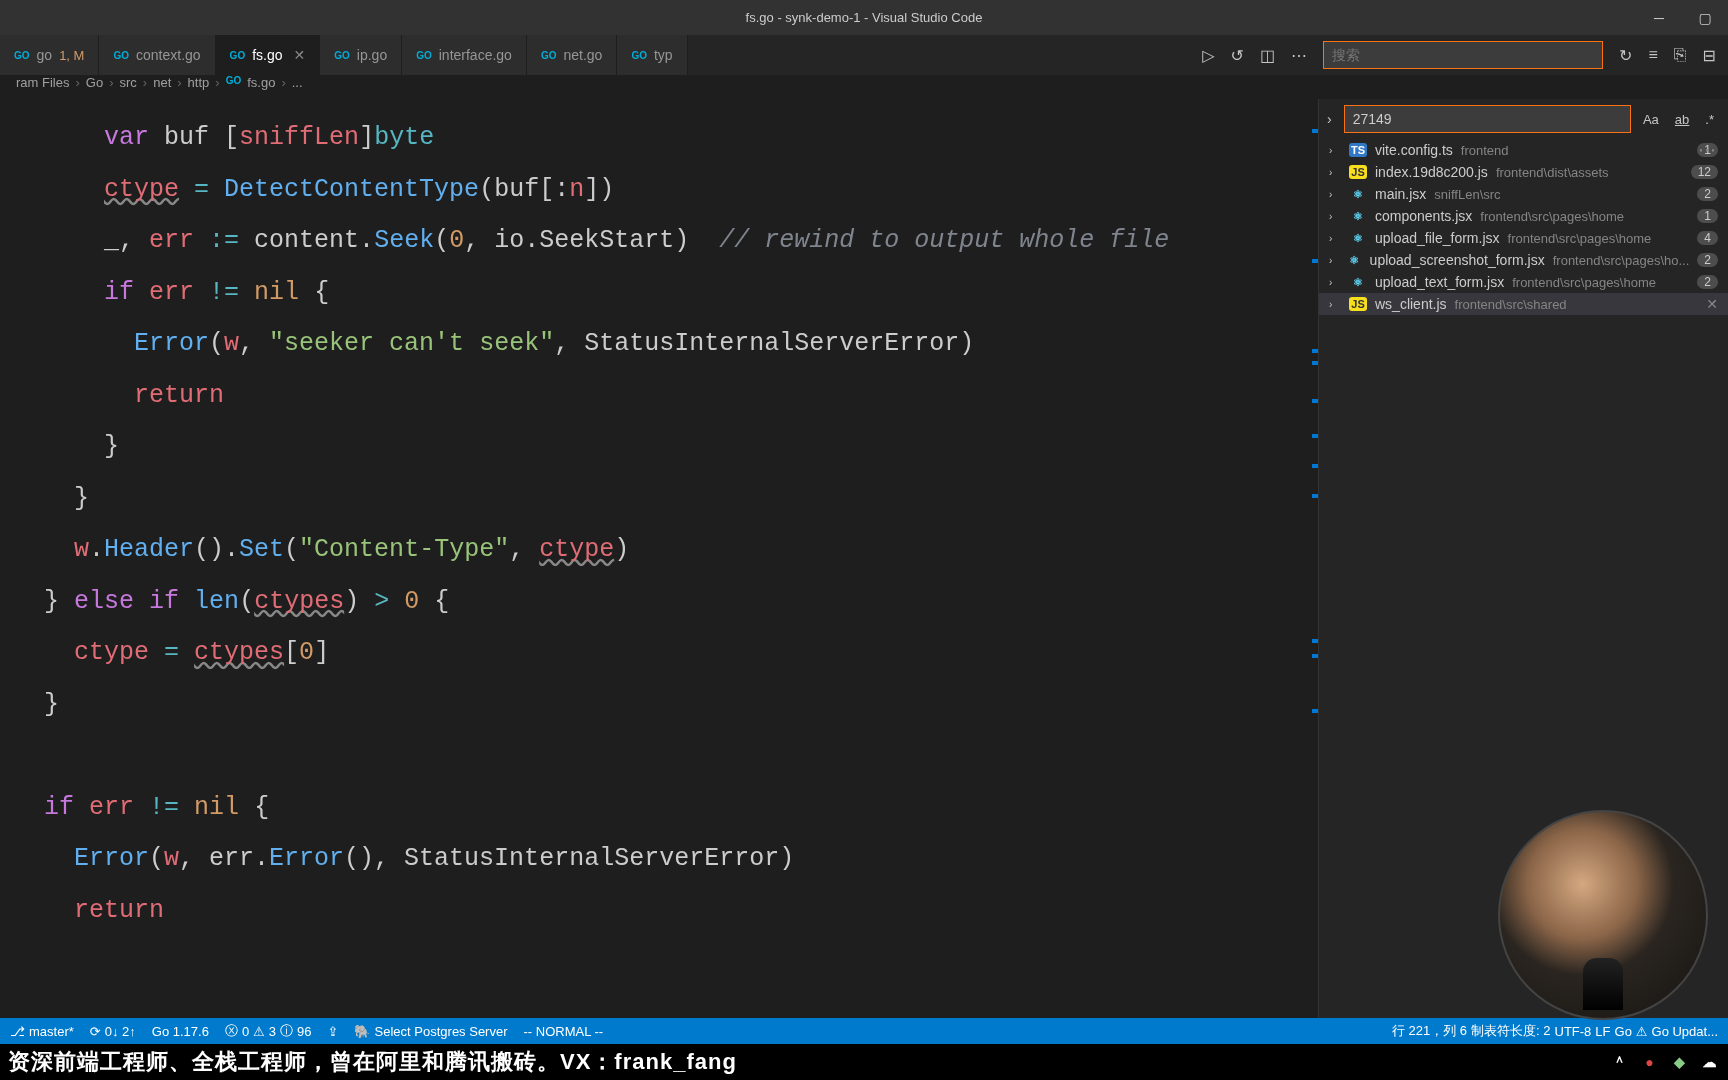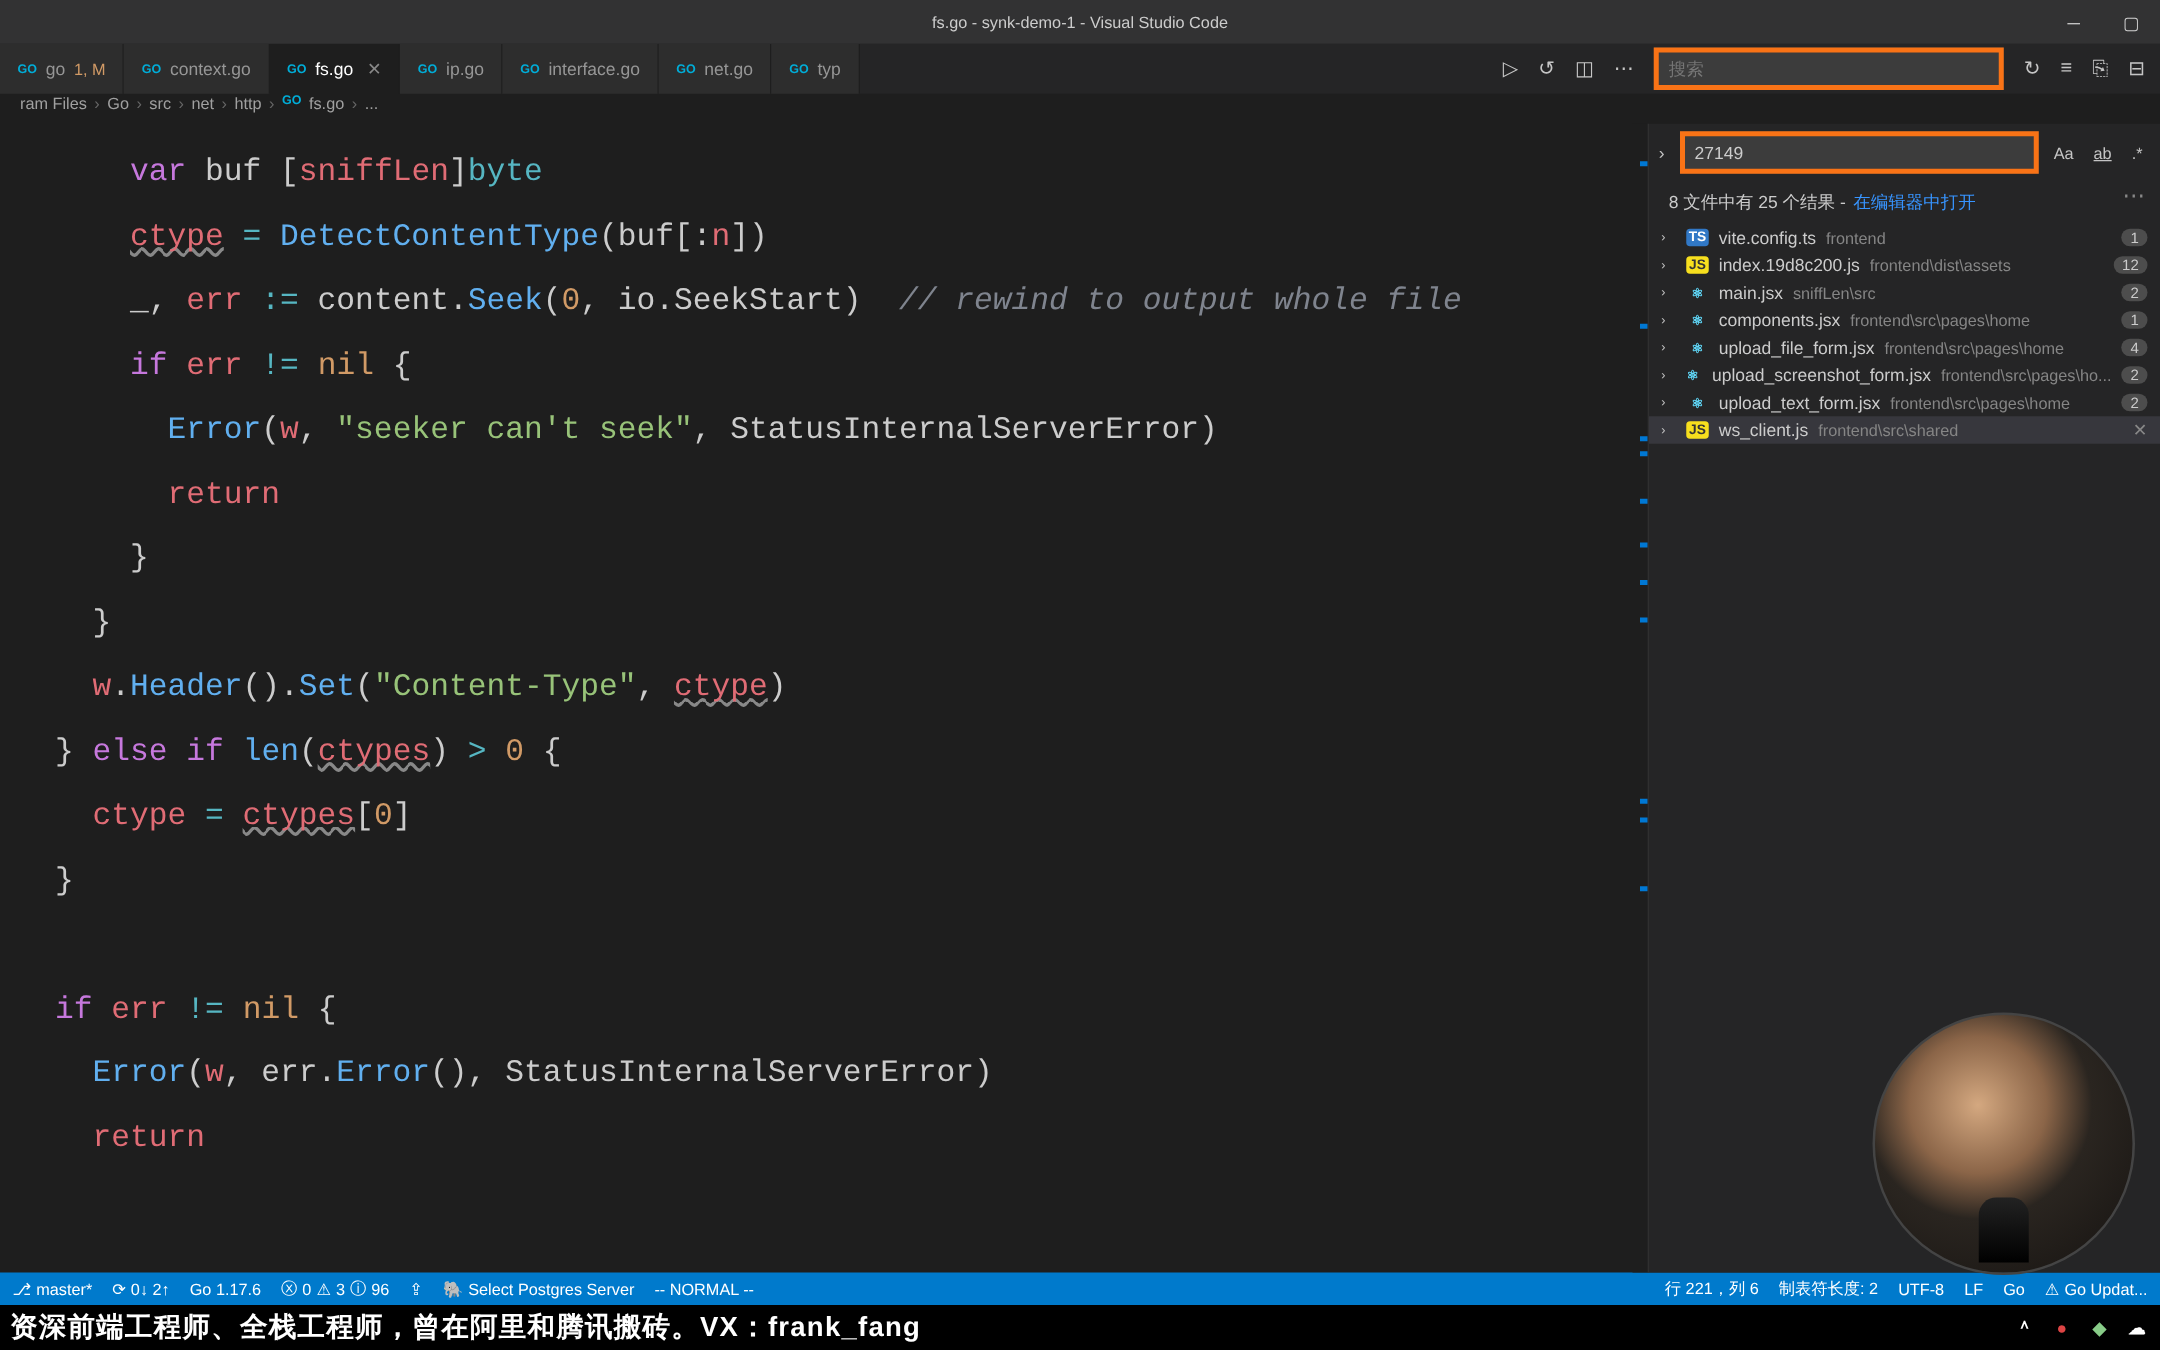--- a/index.html
+++ b/index.html
@@ -107,7 +107,7 @@
 .search-input {
   flex: 1;
   background: #3c3c3c;
-  border: 4px solid #f97316;
+  border: 1px solid #f97316;
   color: #cccccc;
   padding: 5px 8px;
   font-size: 14px;

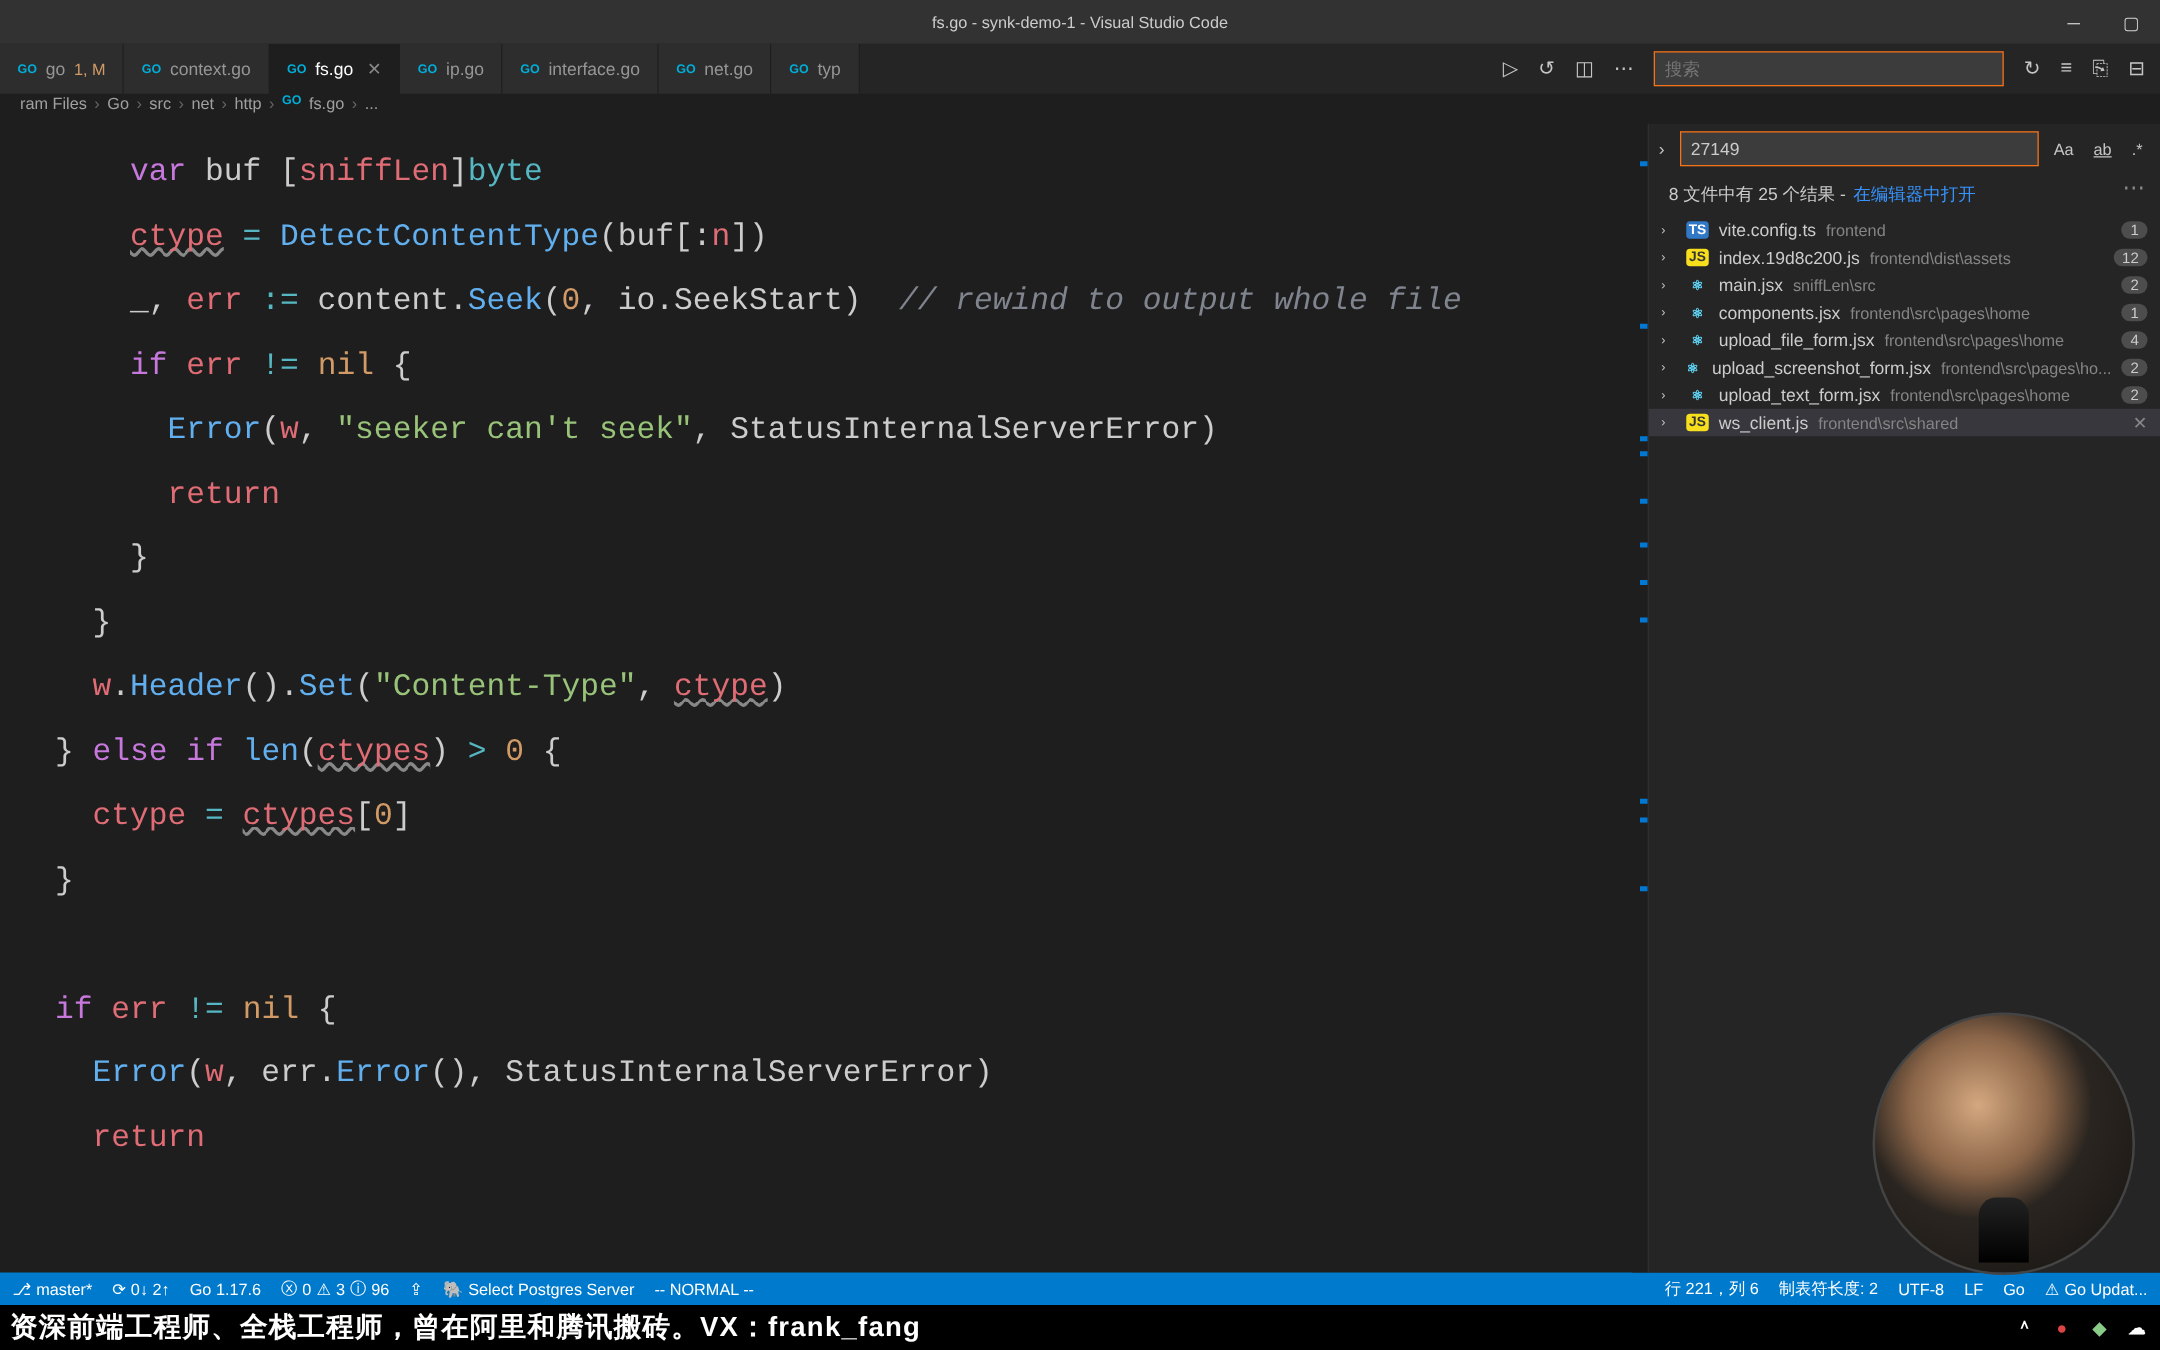--- a/index.html
+++ b/index.html
@@ -326,10 +326,6 @@
     <div style="position:relative">
       <span class="more-dots">⋯</span>
     </div>
-    <div class="search-summary">
-      <span>8 文件中有 25 个结果 - </span>
-      <span class="link">在编辑器中打开</span>
-    </div>
     <div class="search-results" id="results">
         <div class="result-file">
           <span class="chev">›</span>

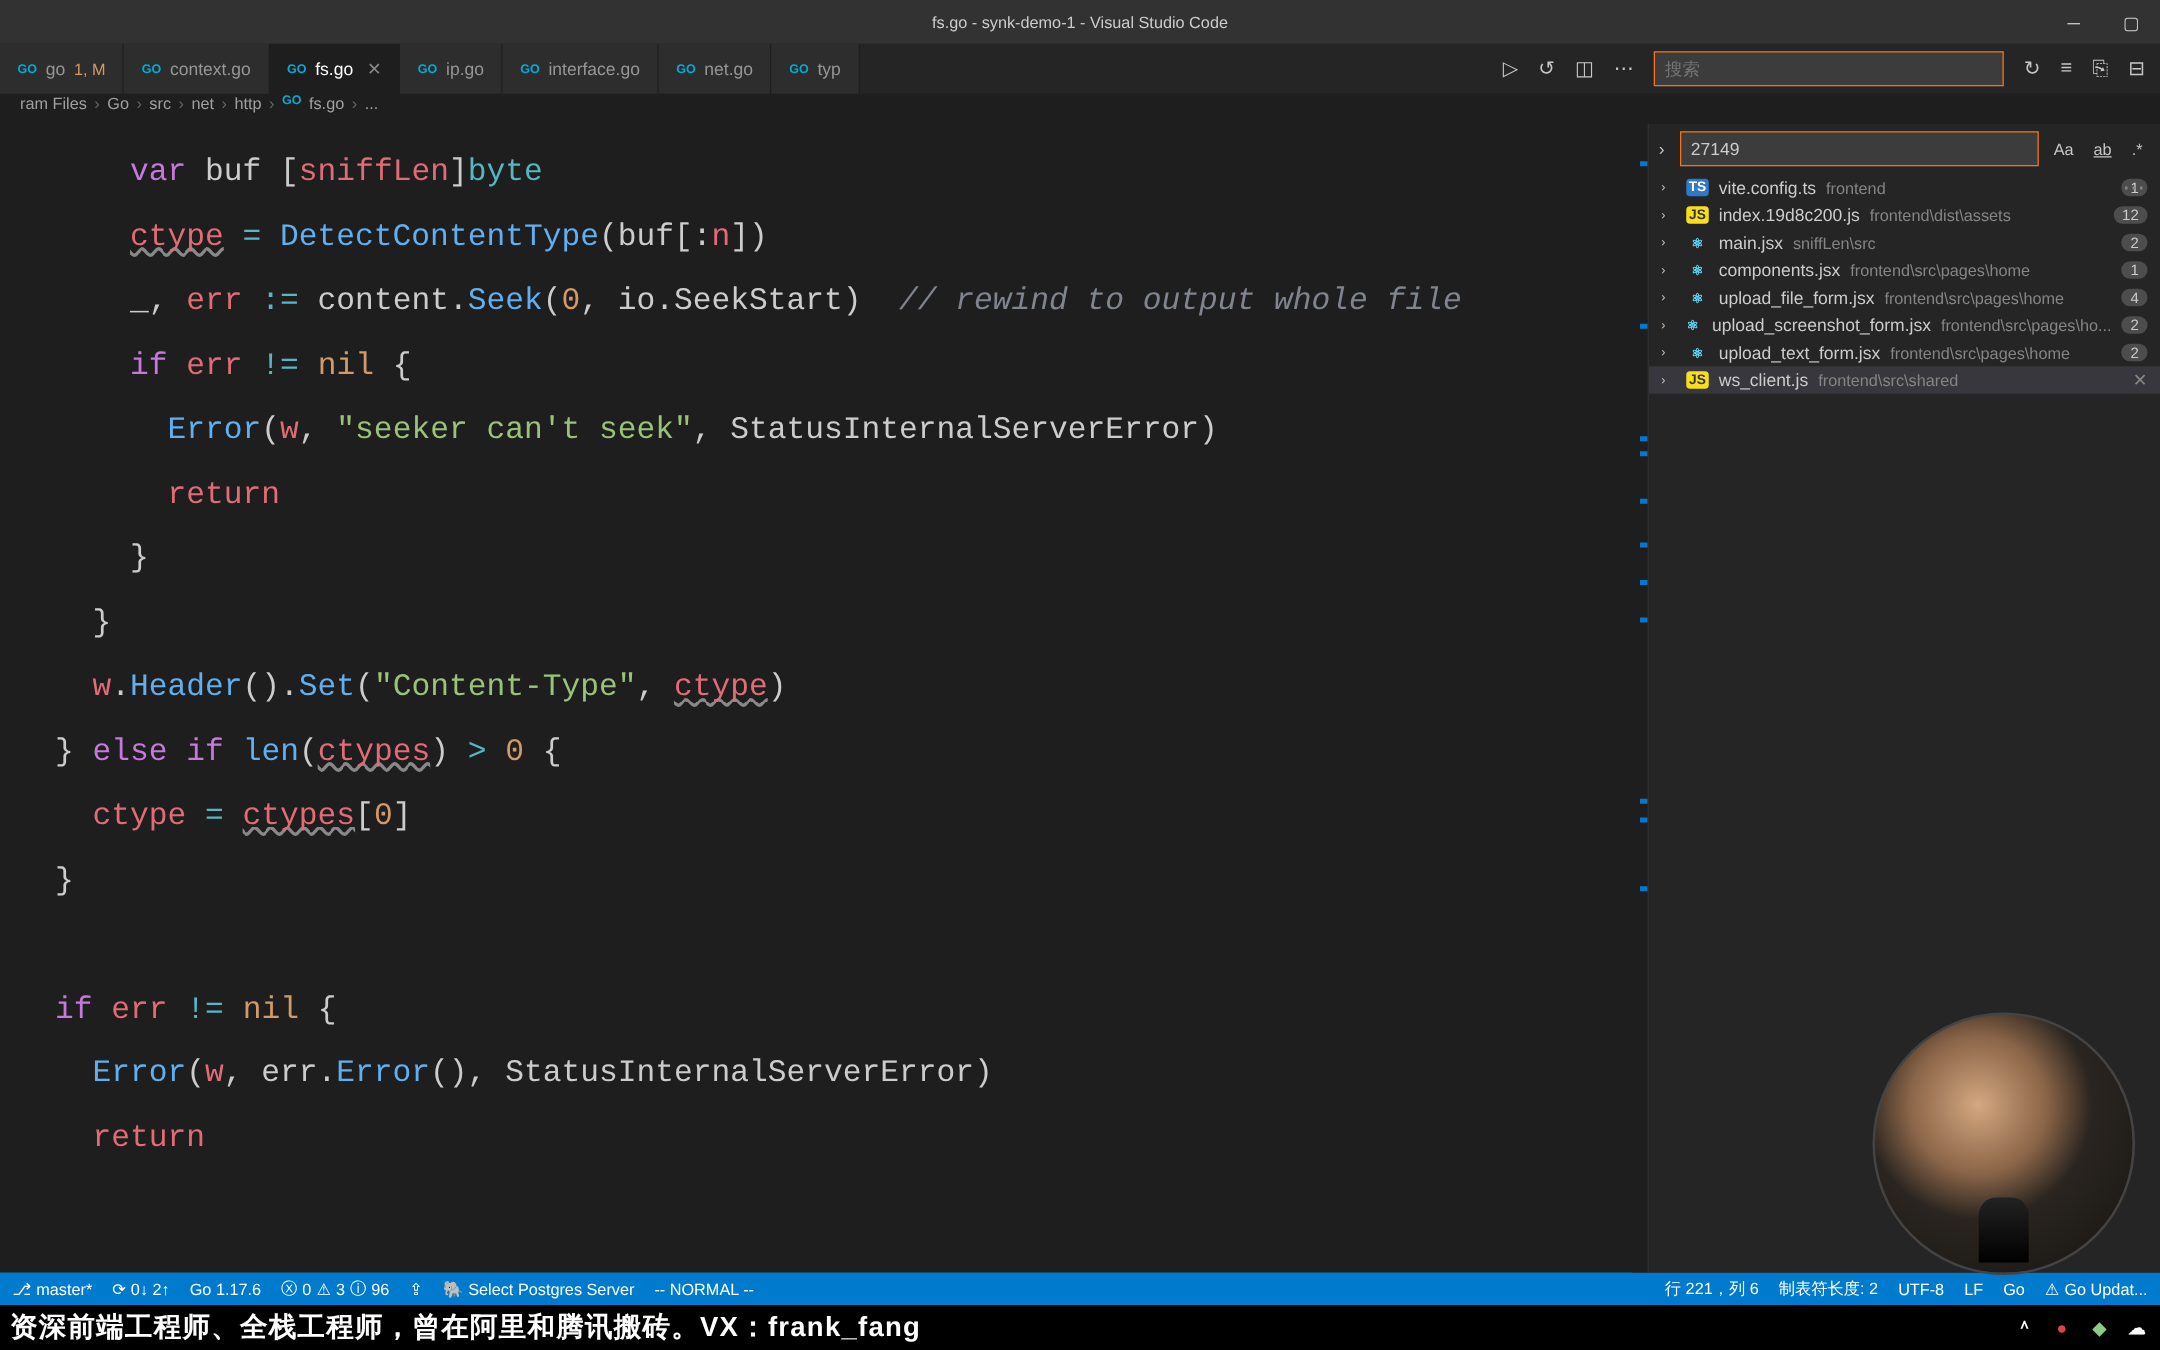--- a/index.html
+++ b/index.html
@@ -160,7 +160,7 @@
   padding: 0 10px;
   gap: 16px;
 }
-.statusbar .right { margin-left: auto; display: flex; gap: 16px;}
+.statusbar .right { margin-left: auto; display: flex; gap: 4px;}
 .statusbar .item { display: flex; align-items: center; gap: 4px; cursor: pointer;}
 .subtitle {
   height: 36px;

